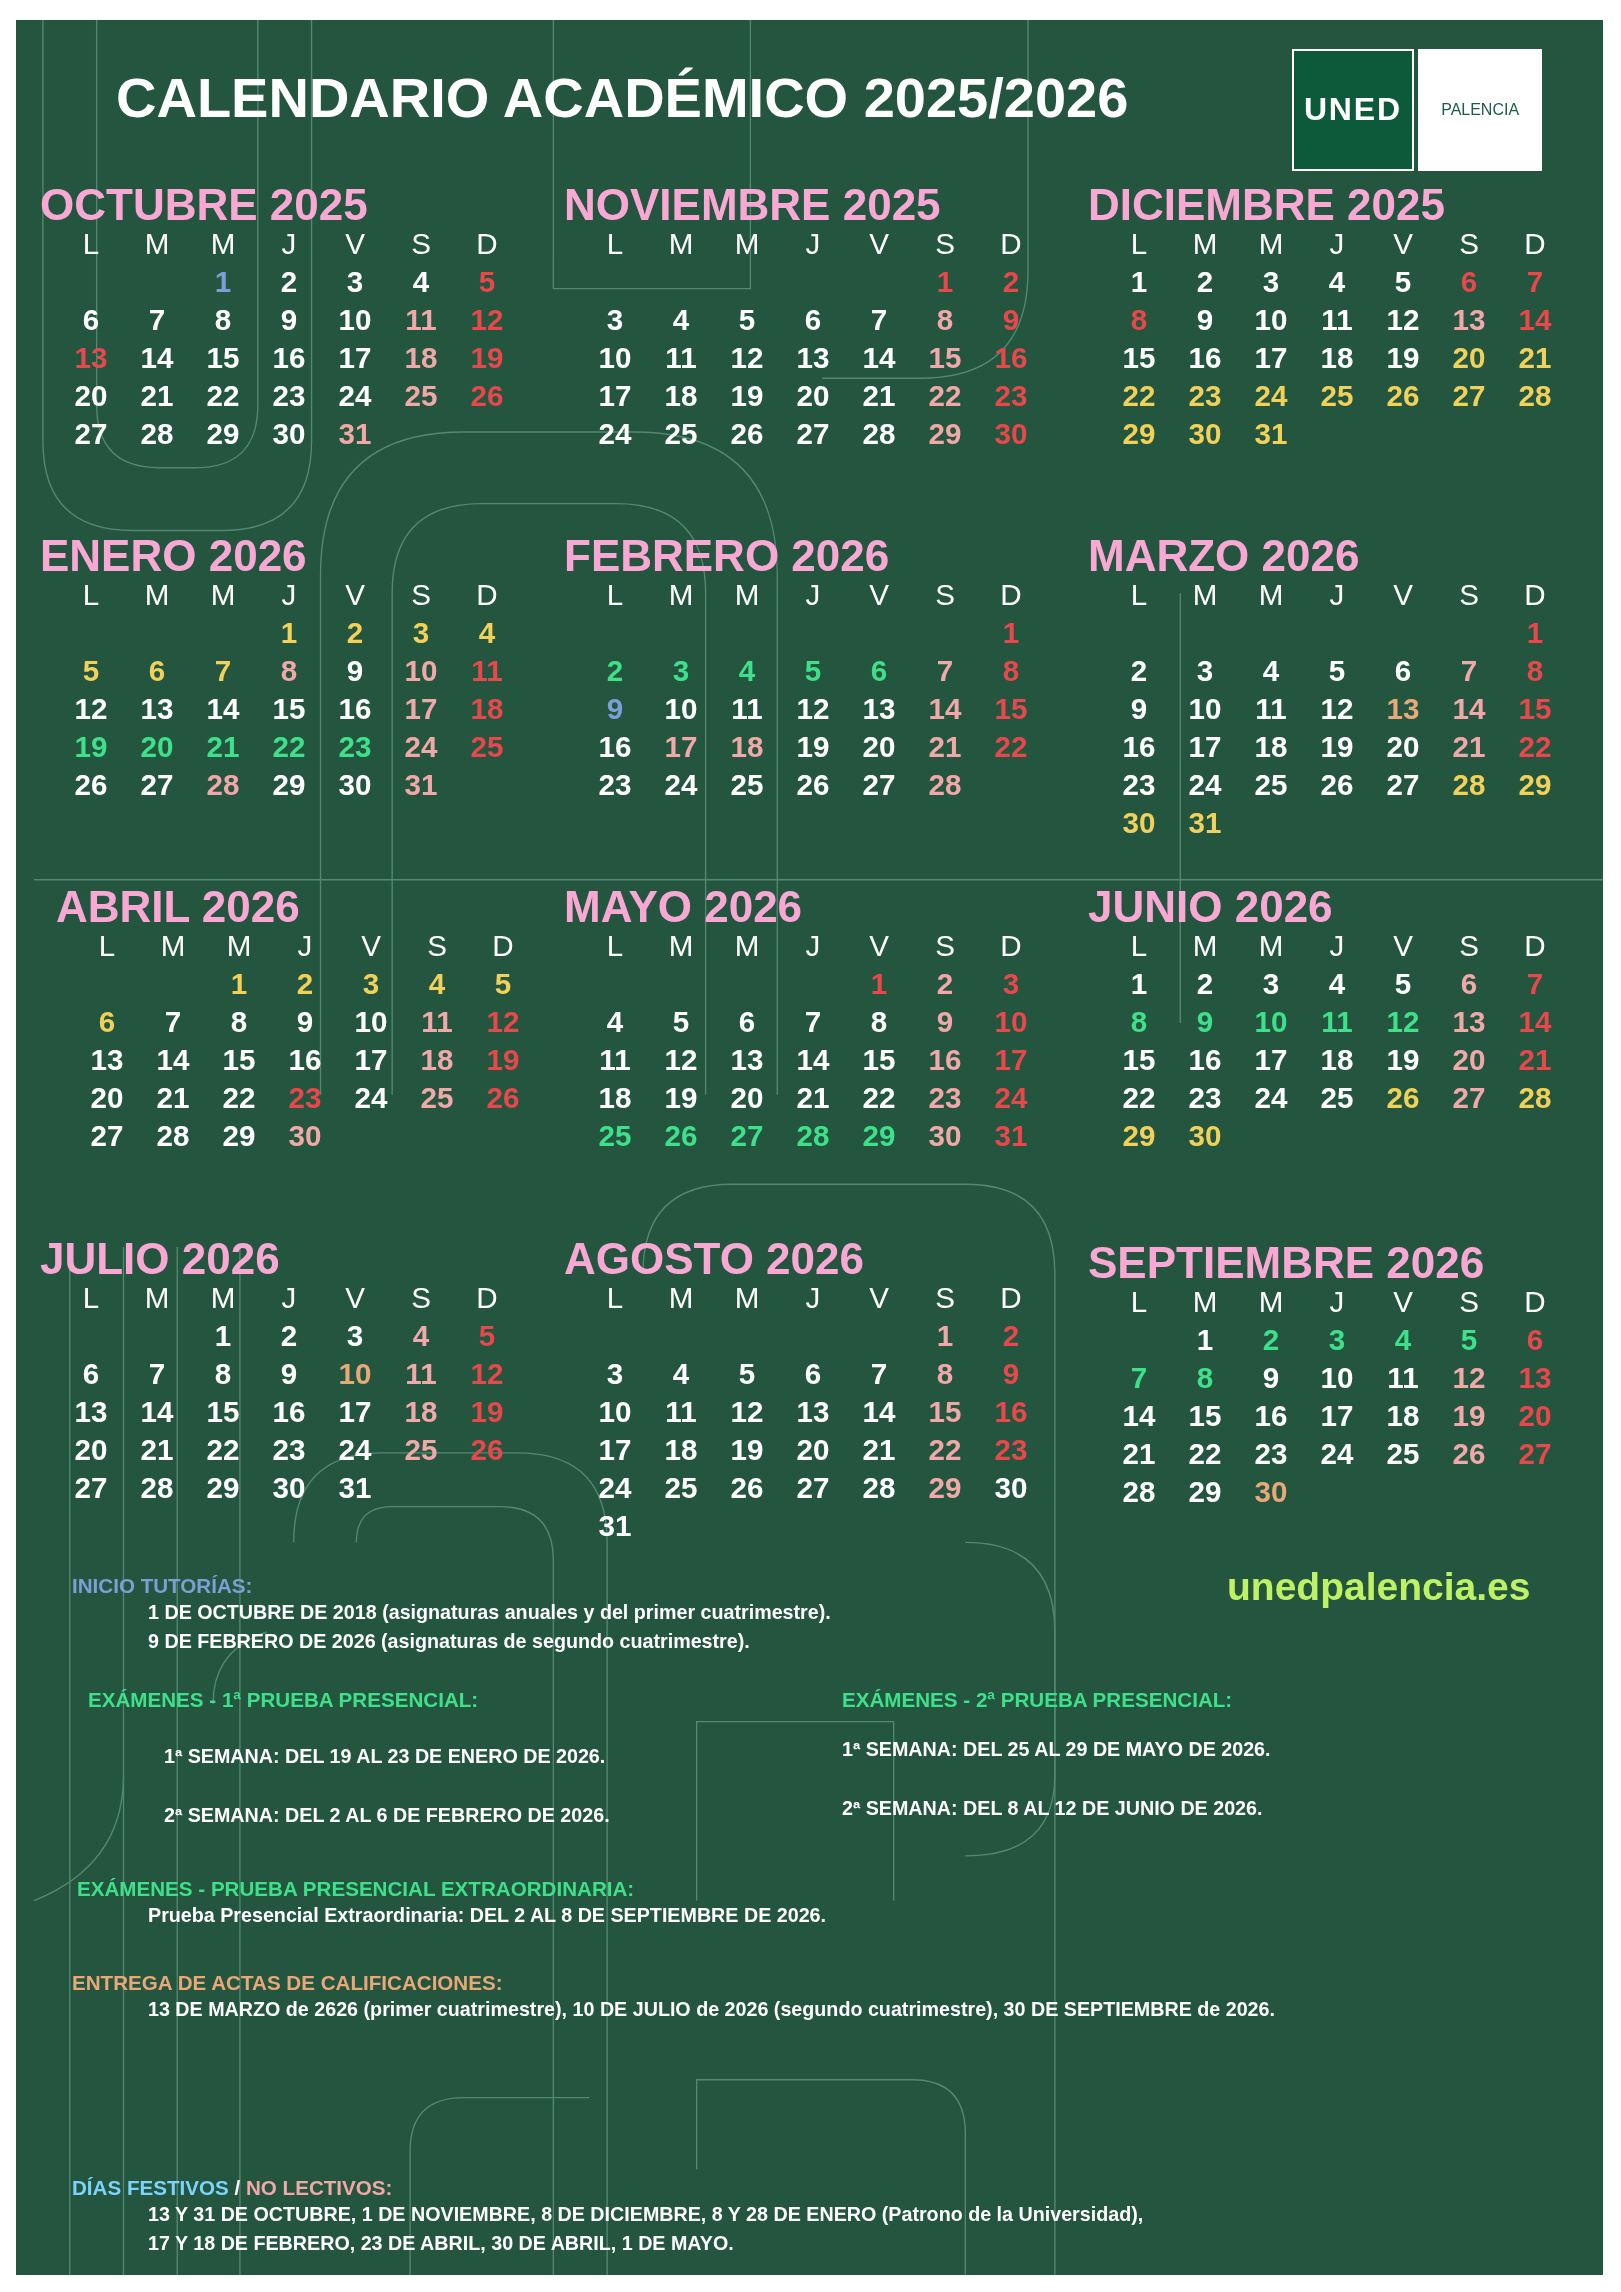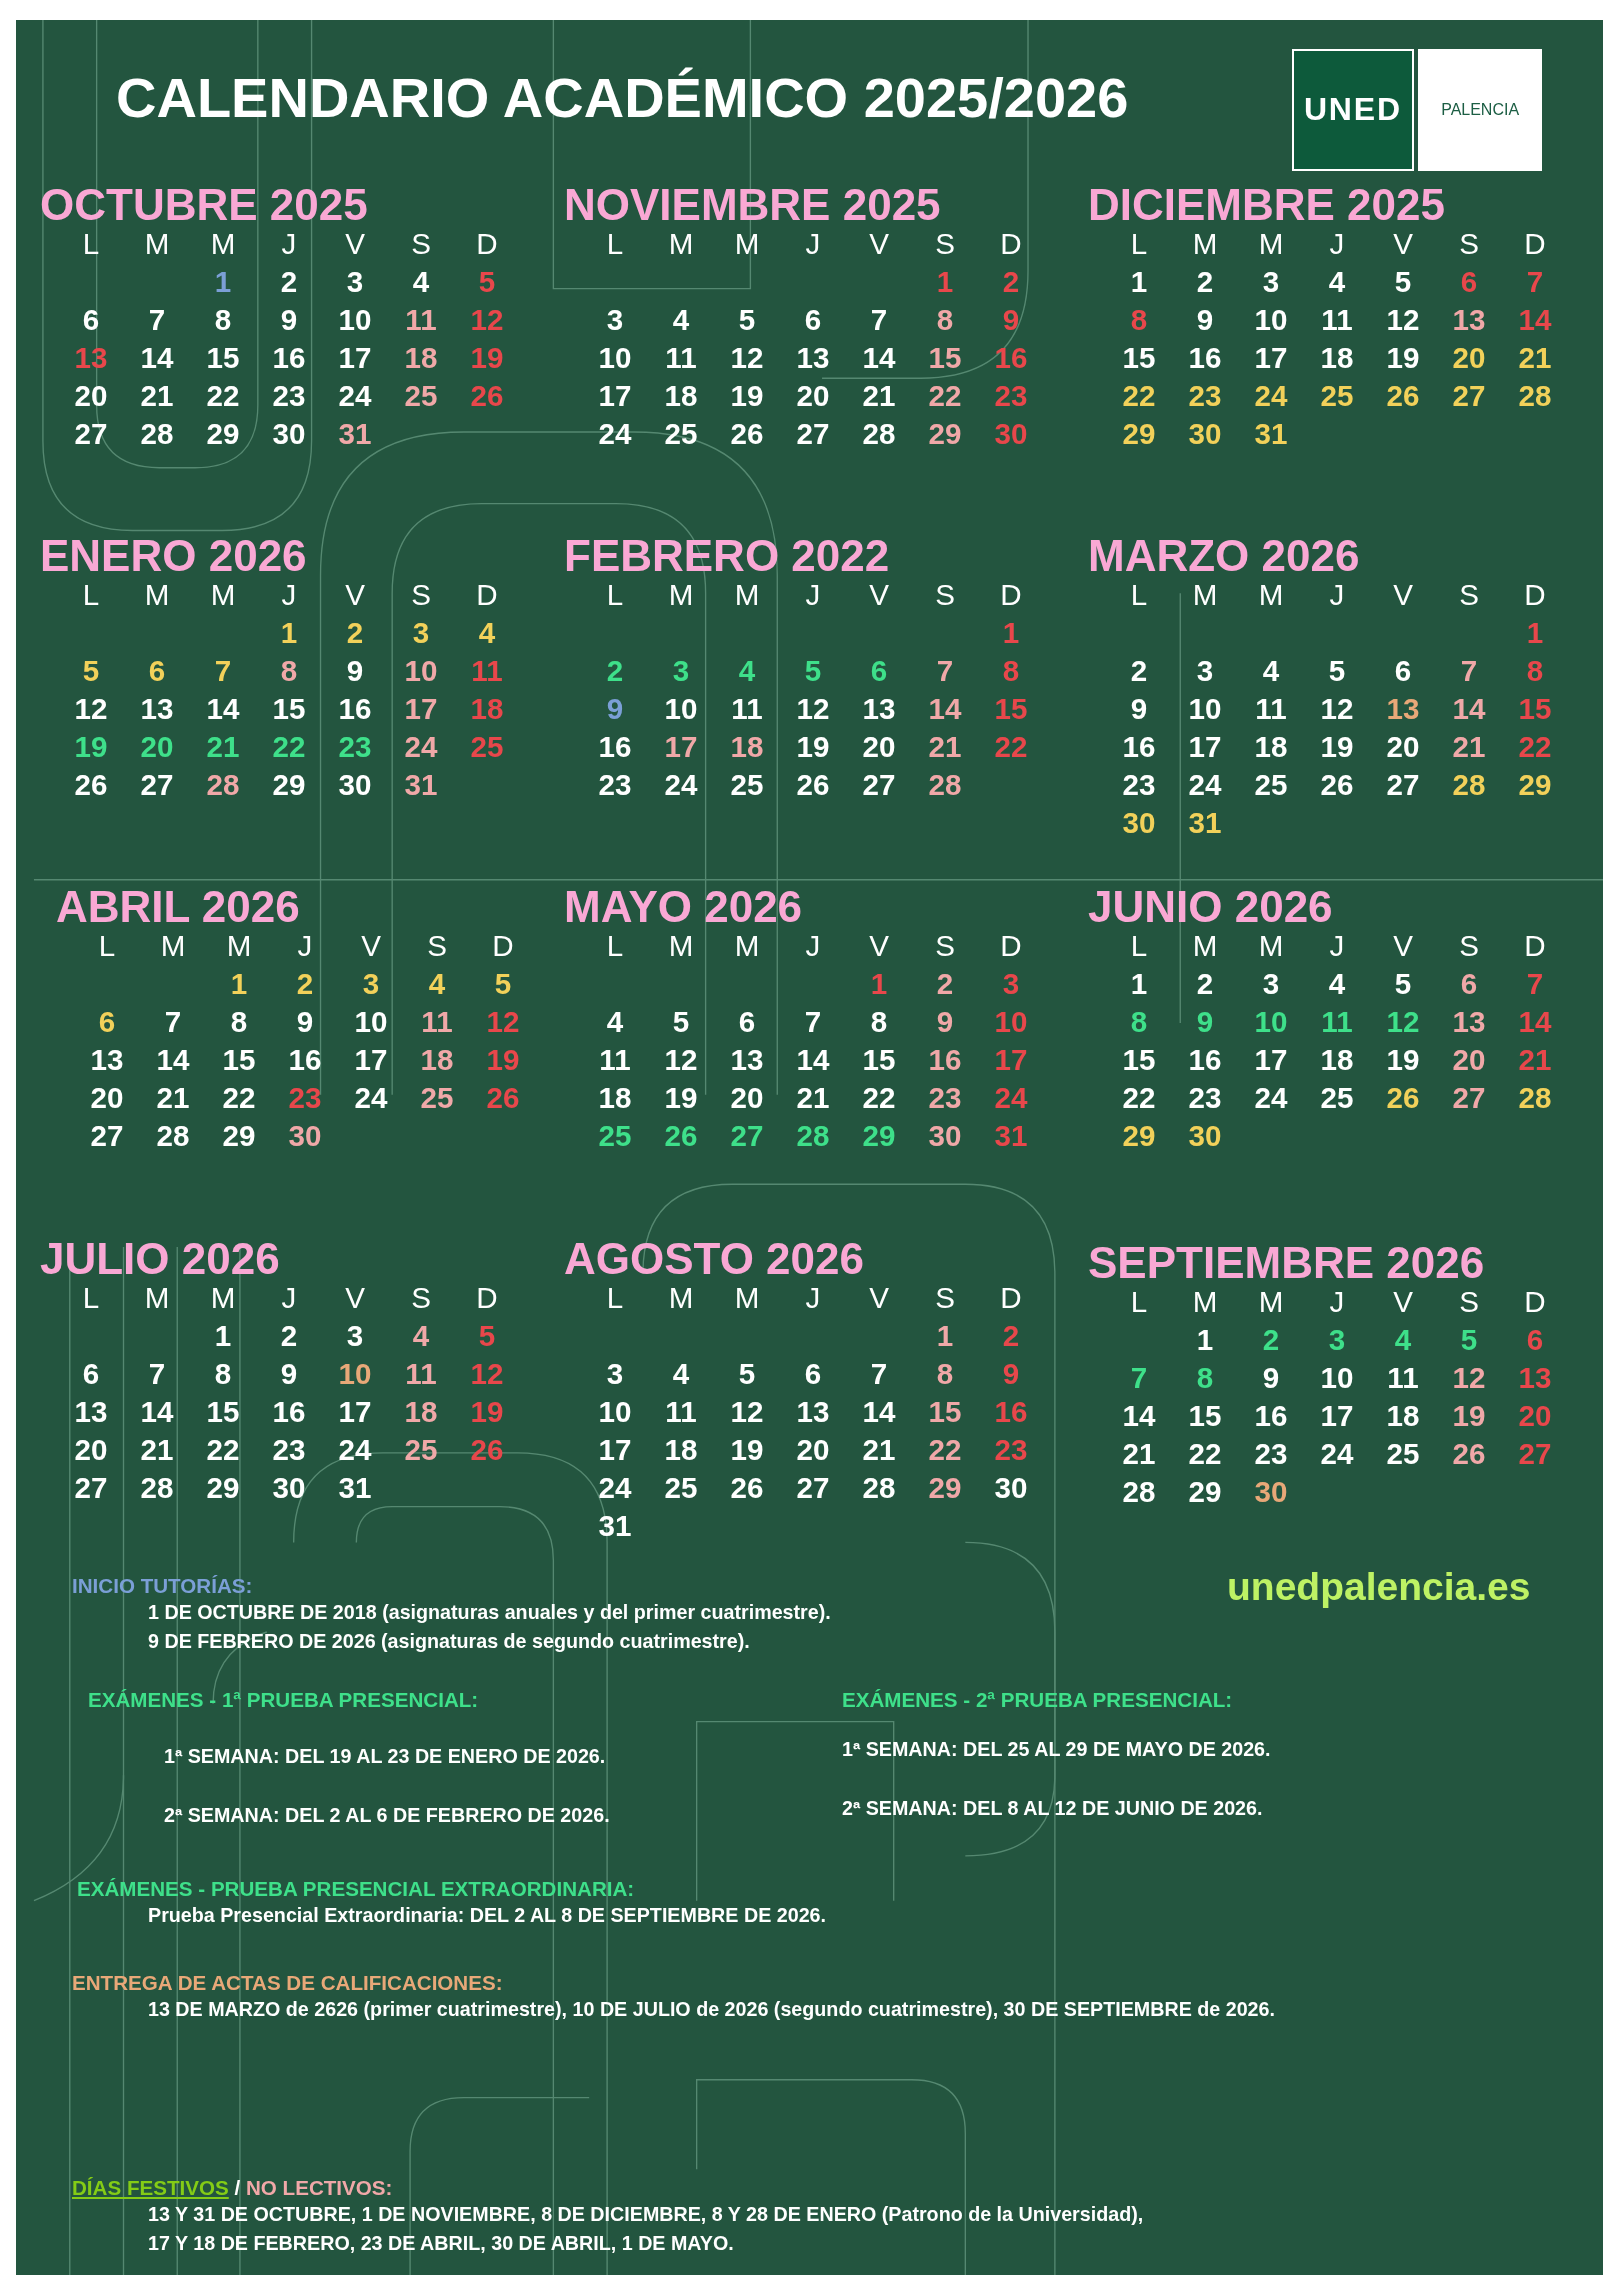--- a/index.html
+++ b/index.html
@@ -250,7 +250,7 @@
         </div>
       </div>
       <div class="month" style="left: 548px; top: 515px;">
-        <div class="month-name">FEBRERO 2022</div>
+        <div class="month-name">FEBRERO 2026</div>
         <div class="grid">
           <div class="dow">L</div>
           <div class="dow">M</div>

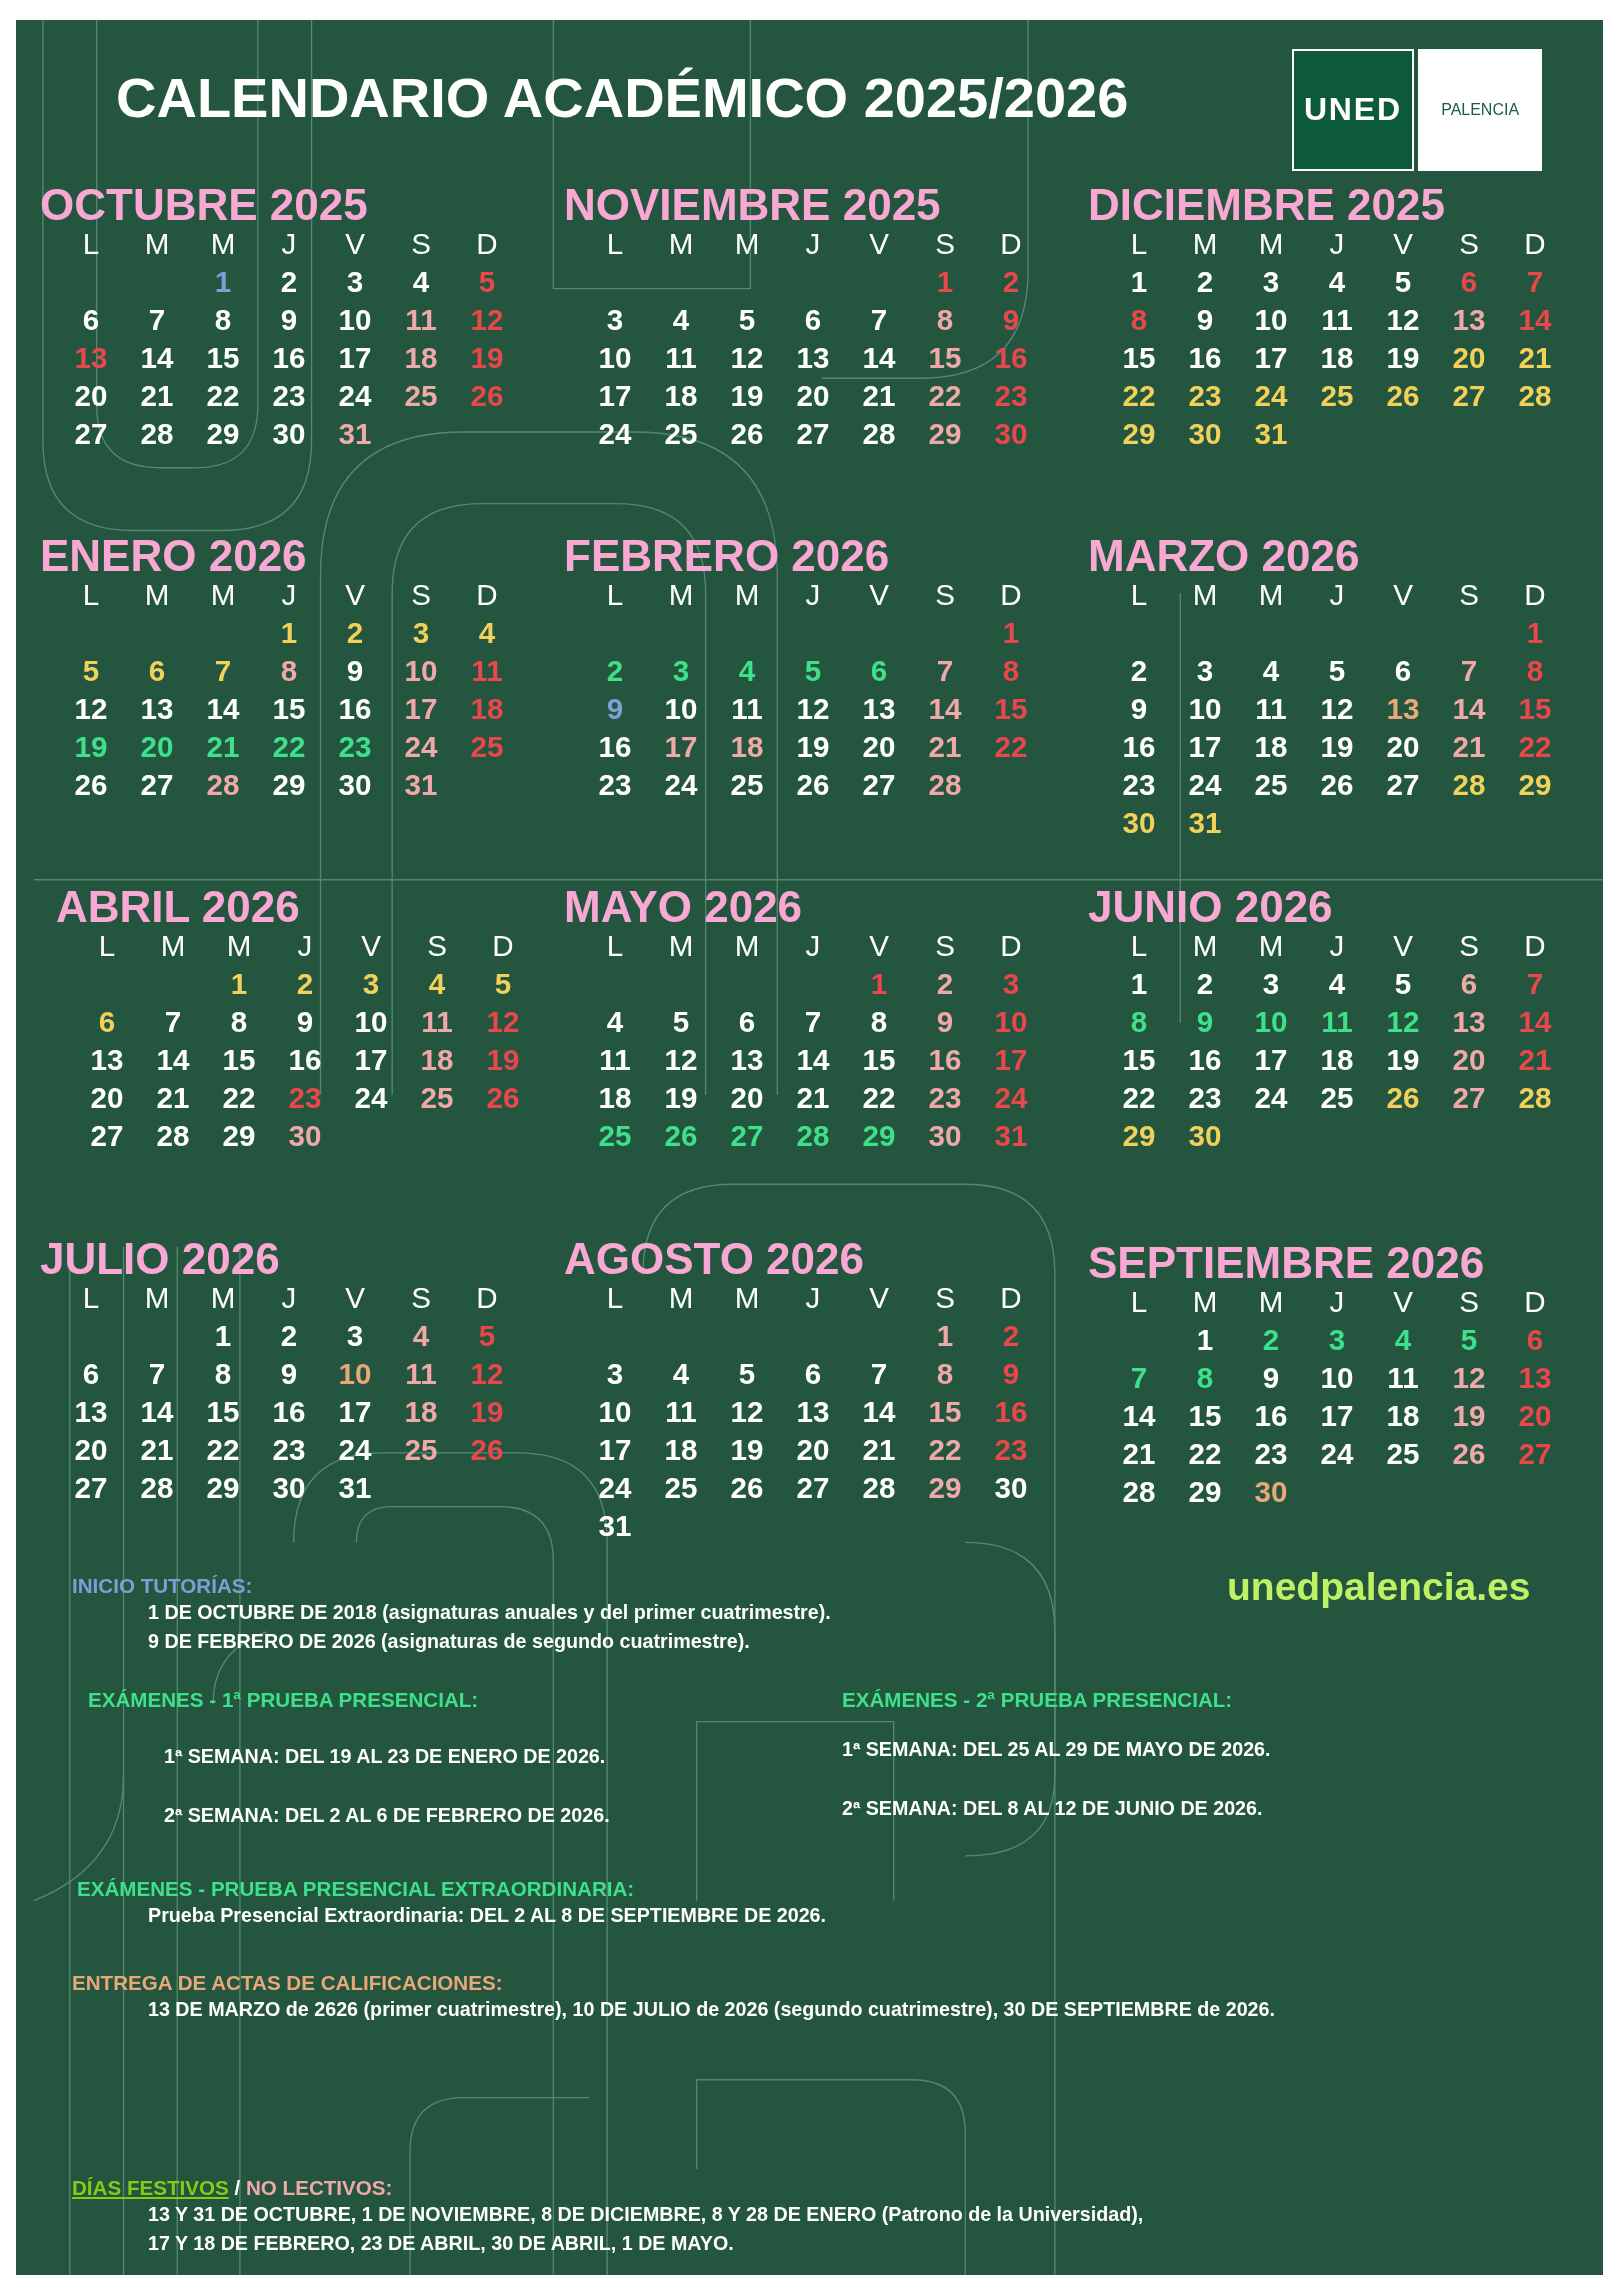--- a/index.html
+++ b/index.html
@@ -28,7 +28,7 @@
   .info .h { font-size: 20.6px; }
   .info .l { color: #ffffff; margin-left: 76px; line-height: 29.6px; }
   .h-blue { color: #7b9fd6; } .h-green { color: #3ee08a; } .h-orange { color: #e8a878; }
-  .h-yellow { color: #f2d15a; } .h-red { color: #84cc16; text-decoration: underline; } .h-pink { color: #f0a8a8; } .h-white { color:#ffffff; }
+  .h-yellow { color: #f2d15a; } .h-red { color: #7dd3fc; } .h-pink { color: #f0a8a8; } .h-white { color:#ffffff; }
 </style>
 </head>
 <body>

